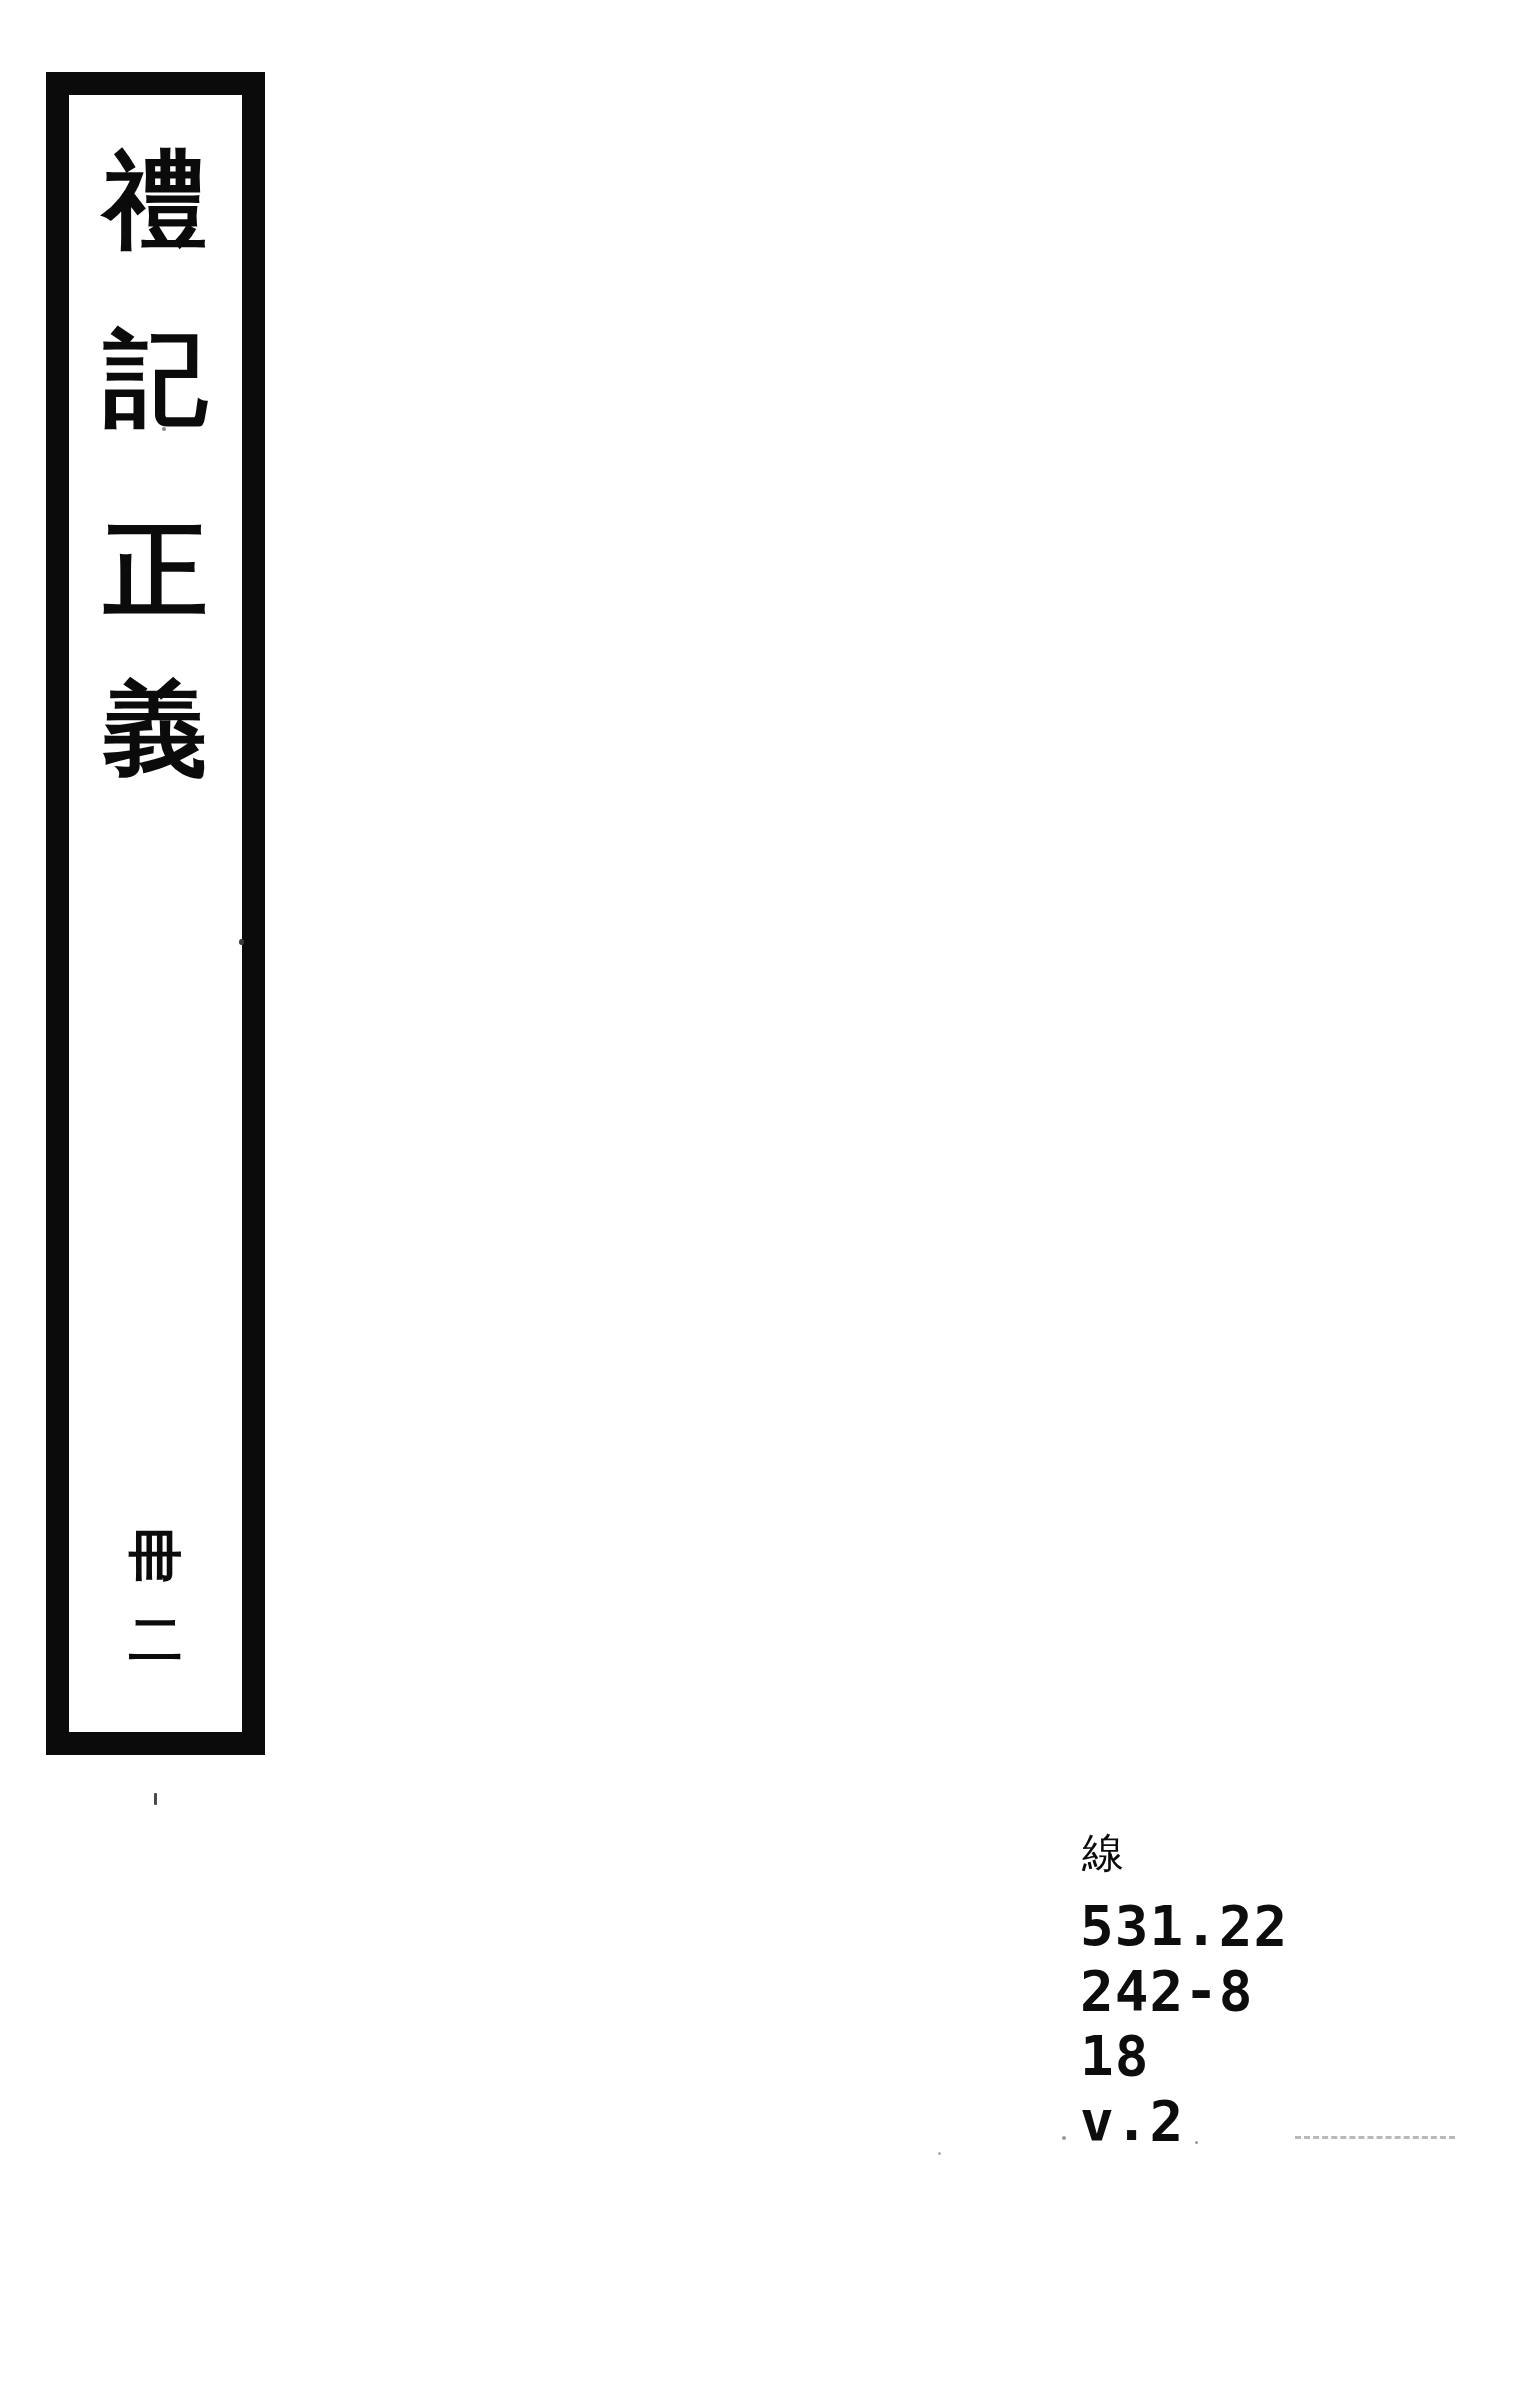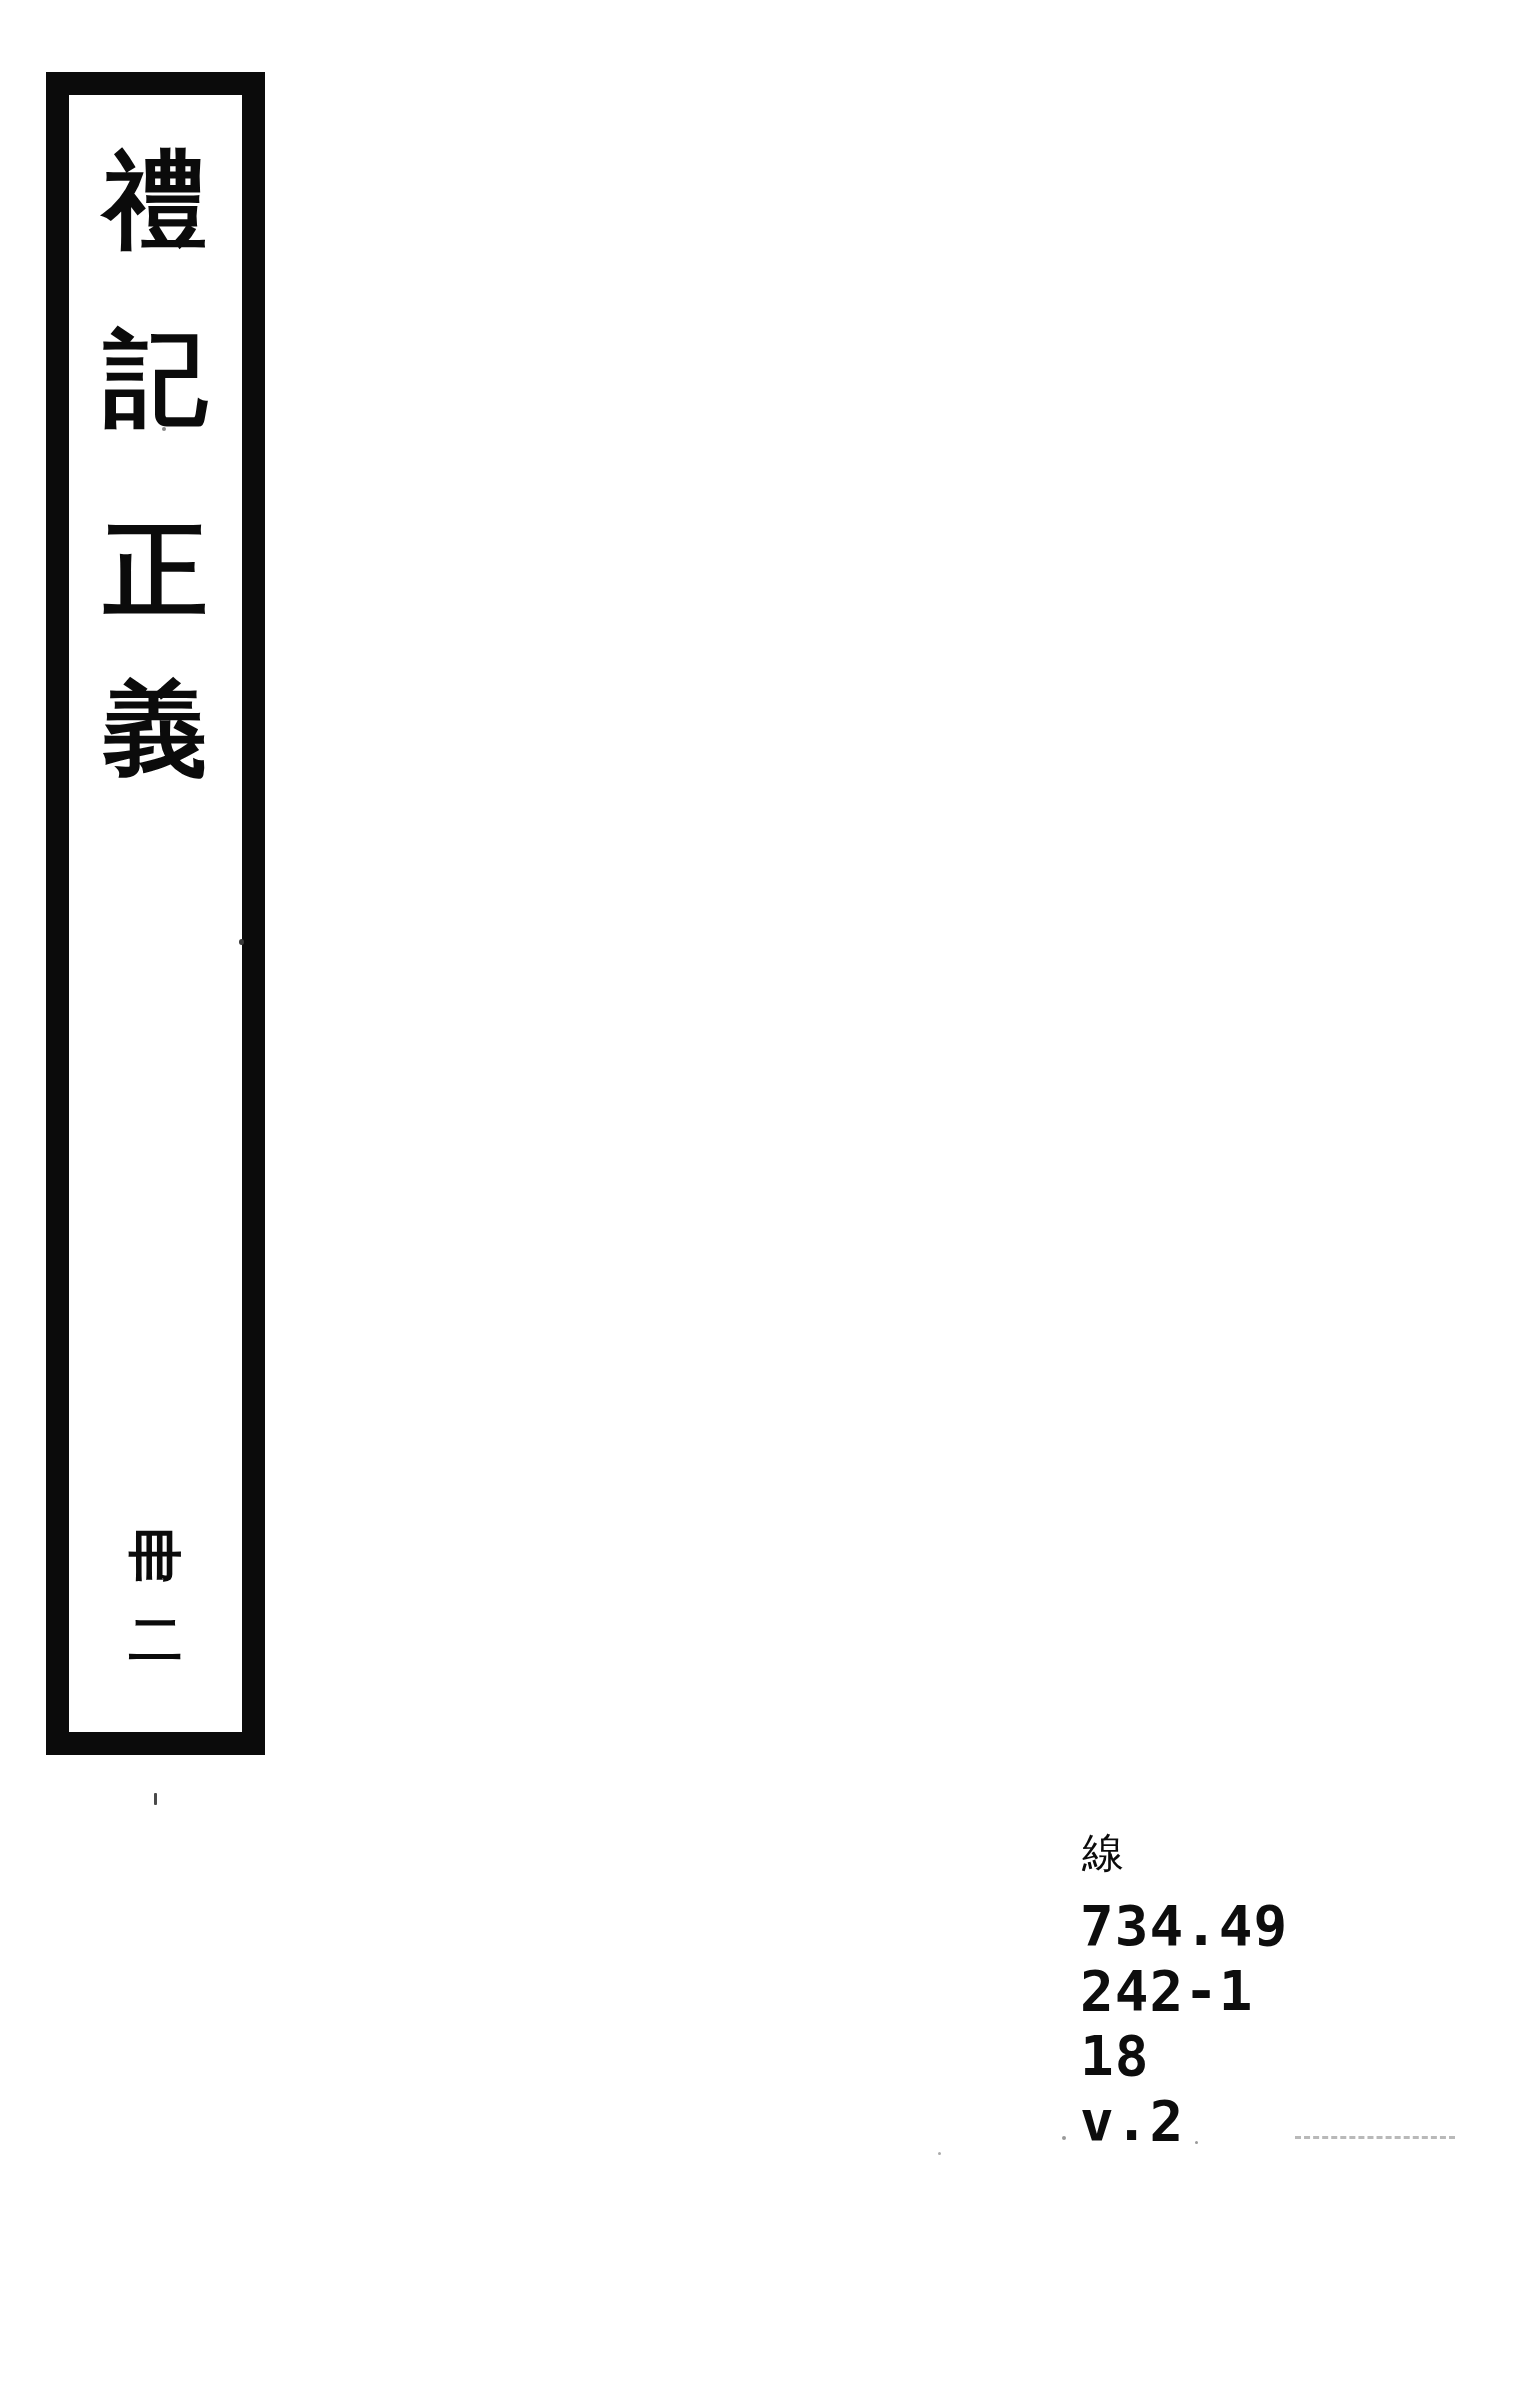--- a/index.html
+++ b/index.html
@@ -130,7 +130,7 @@
   <div>
     <div class="cn-script">線</div>
     <div class="cn-lines">
-      <div>734.49</div>
+      <div>531.22</div>
       <div>242-1</div>
       <div>18</div>
       <div>v.2</div>

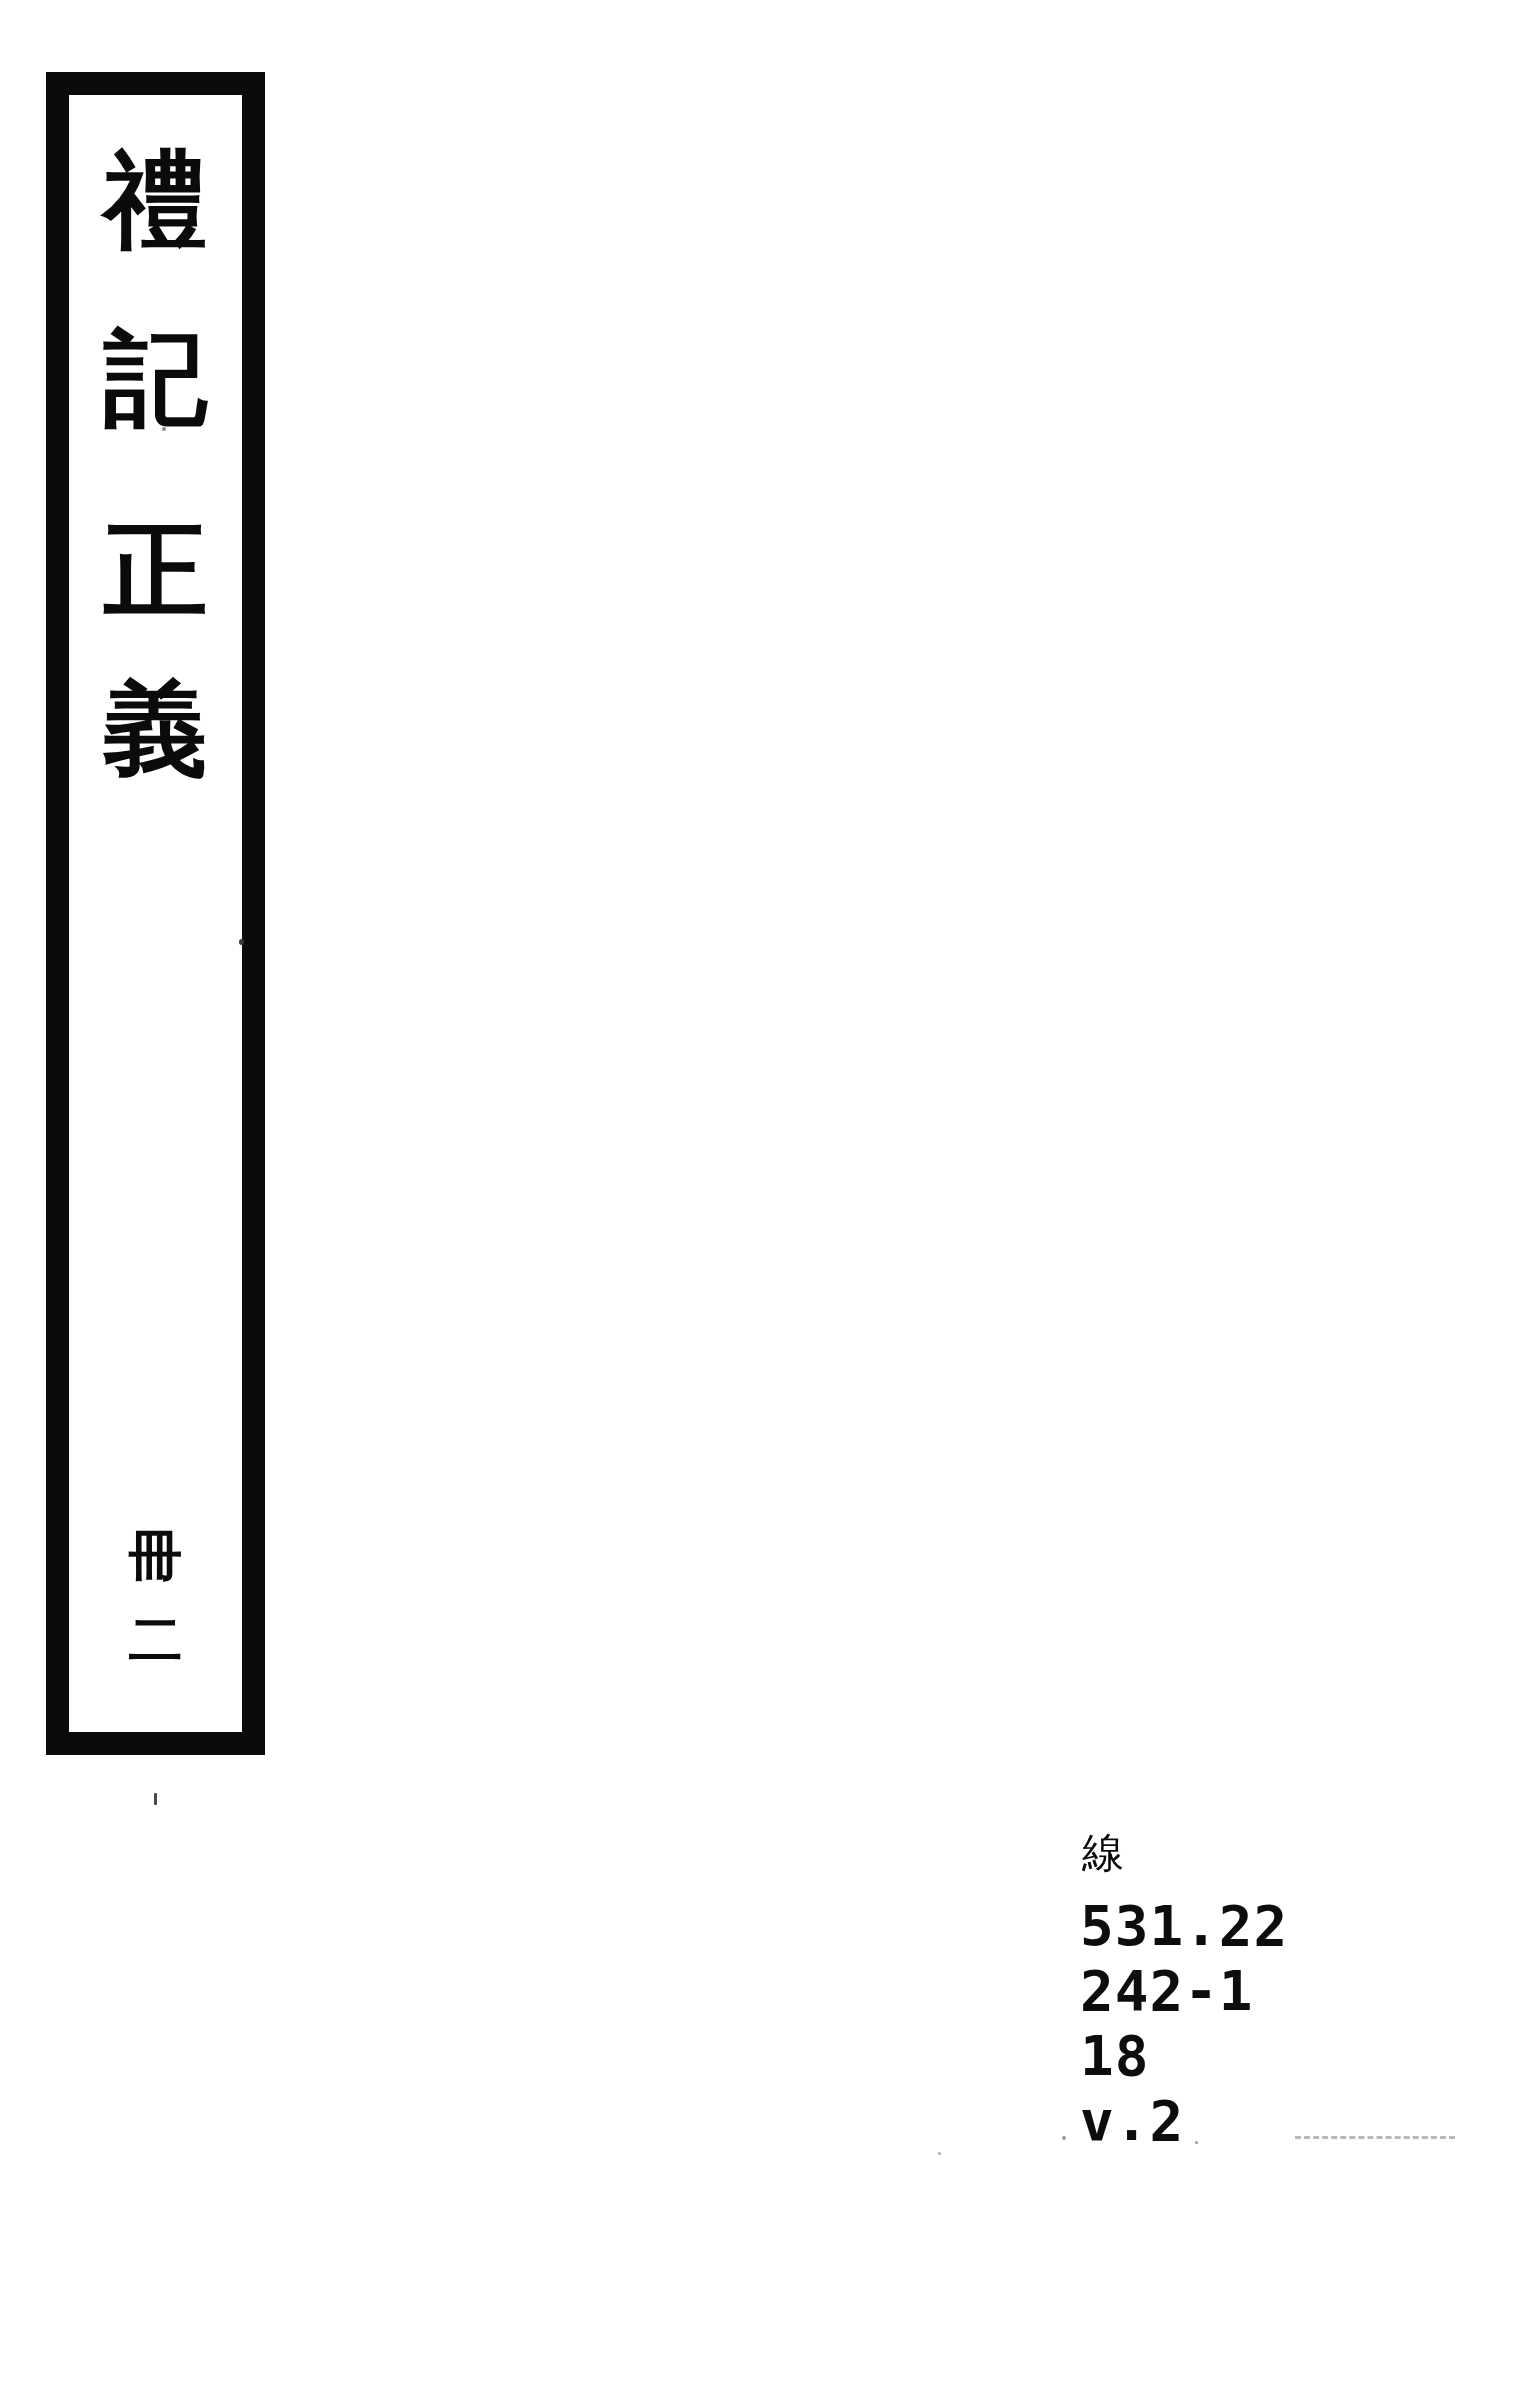--- a/index.html
+++ b/index.html
@@ -131,7 +131,7 @@
     <div class="cn-script">線</div>
     <div class="cn-lines">
       <div>531.22</div>
-      <div>242-1</div>
+      <div>242-8</div>
       <div>18</div>
       <div>v.2</div>
     </div>

